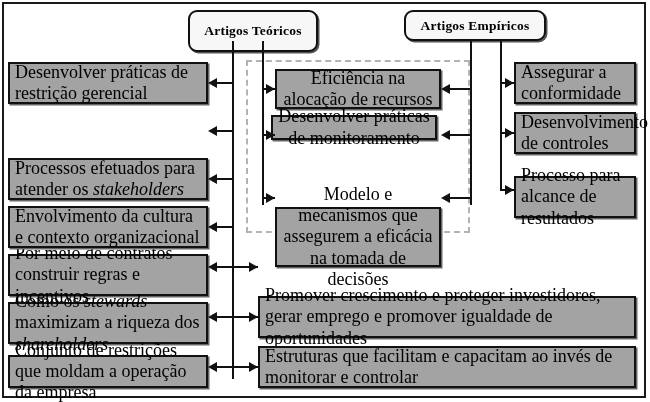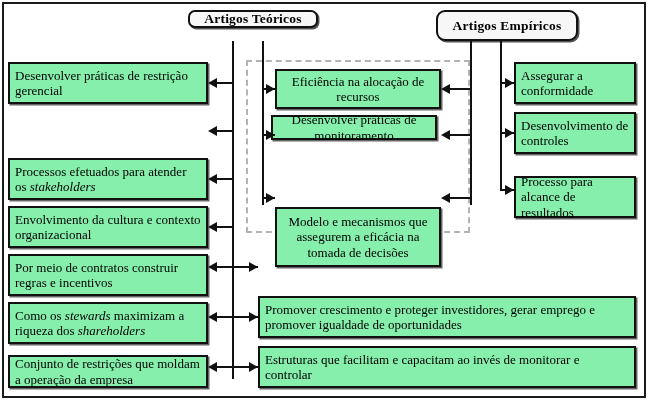--- a/index.html
+++ b/index.html
@@ -43,7 +43,7 @@
 
   <div id="frame"></div>
 
-  <div class="hdr" style="left:188px;top:10px;width:130px;height:18px;border-radius:7px;">
+  <div class="hdr" style="left:188px;top:10px;width:130px;height:42px;">
     <span>Artigos Teóricos</span>
   </div>
   <div class="hdr" style="left:404px;top:10px;width:142px;height:31px;margin-left:32px;">

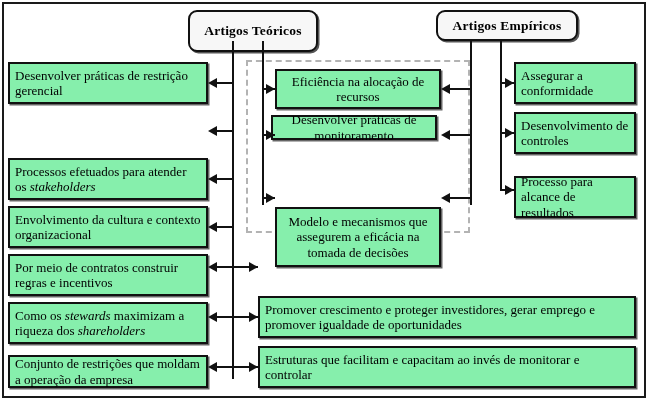--- a/index.html
+++ b/index.html
@@ -46,7 +46,7 @@
   <div class="hdr" style="left:188px;top:10px;width:130px;height:42px;">
     <span>Artigos Teóricos</span>
   </div>
-  <div class="hdr" style="left:404px;top:10px;width:142px;height:31px;margin-left:32px;">
+  <div class="hdr" style="left:404px;top:10px;width:142px;height:31px;">
     <span>Artigos Empíricos</span>
   </div>
 

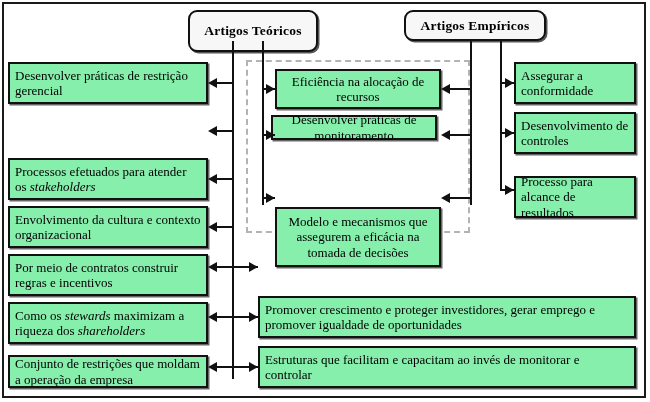--- a/index.html
+++ b/index.html
@@ -15,8 +15,8 @@
        box-shadow:1.5px 1.5px 0 #555;letter-spacing:0.2px;}
 
   
-  .box{position:absolute;box-sizing:border-box;border:2px solid #111;background:#86efac;color:#000;
-       display:flex;align-items:center;font-size:13px;line-height:1.18;padding:2px 5px;
+  .box{position:absolute;box-sizing:border-box;border:2px solid #111;background:#a3a3a3;color:#000;
+       display:flex;align-items:center;font-size:18px;line-height:1.18;padding:2px 5px;
        box-shadow:1.5px 1.5px 0 #666;}
   .box.left{justify-content:flex-start;text-align:left;}
   .box.mid{justify-content:center;text-align:center;}

